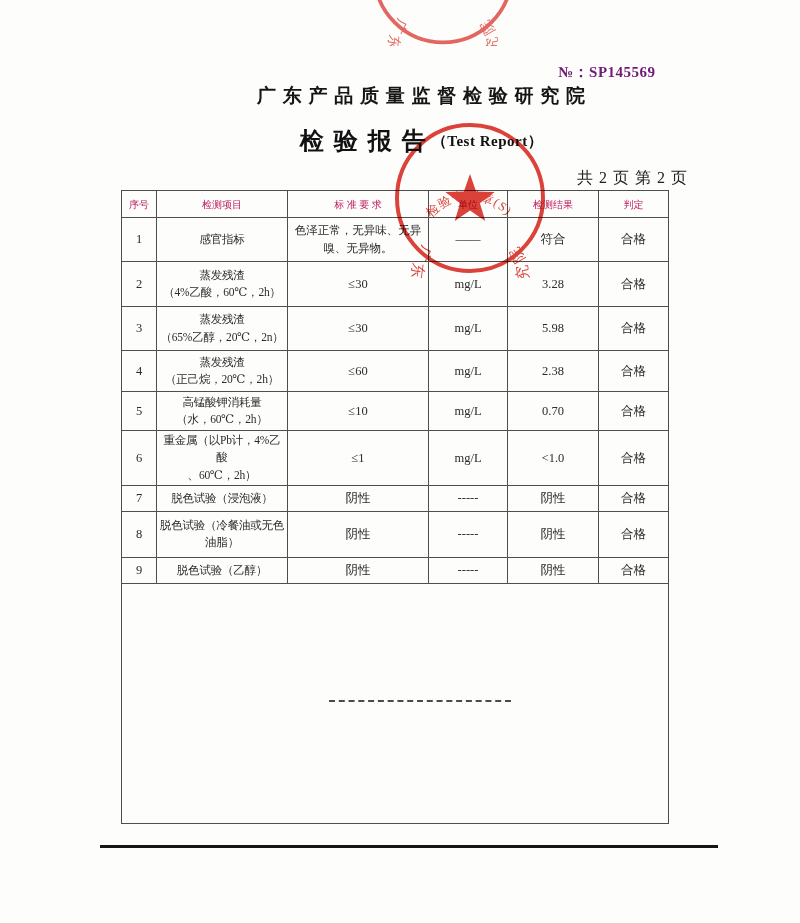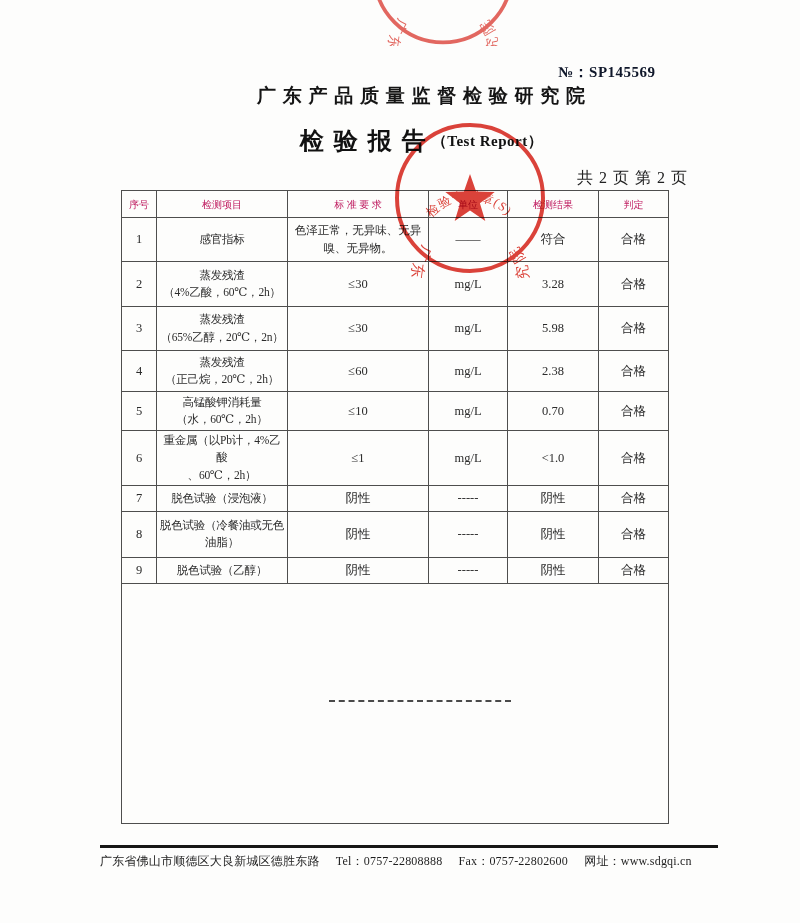--- a/index.html
+++ b/index.html
@@ -7,7 +7,7 @@
   #page{position:relative;width:800px;height:923px;background:#fdfdfc;overflow:hidden;
         font-family:"Liberation Serif","DejaVu Serif",serif;color:#2b2b2b;}
   
-  .report-no{position:absolute;left:558px;top:63px;font-size:15px;font-weight:bold;color:#0f172a;letter-spacing:.5px;text-align:center;}
+  .report-no{position:absolute;left:558px;top:63px;font-size:15px;font-weight:bold;color:#701a75;letter-spacing:.5px;text-align:center;}
   .centerband{position:absolute;left:0;width:789px;text-align:center;padding-left:27px;}
   .institute-cn{top:83px;font-size:19px;font-weight:bold;color:#151515;letter-spacing:1px;}
   .institute-en{top:106px;font-size:13px;font-weight:bold;color:#1a1a1a;letter-spacing:.2px;}

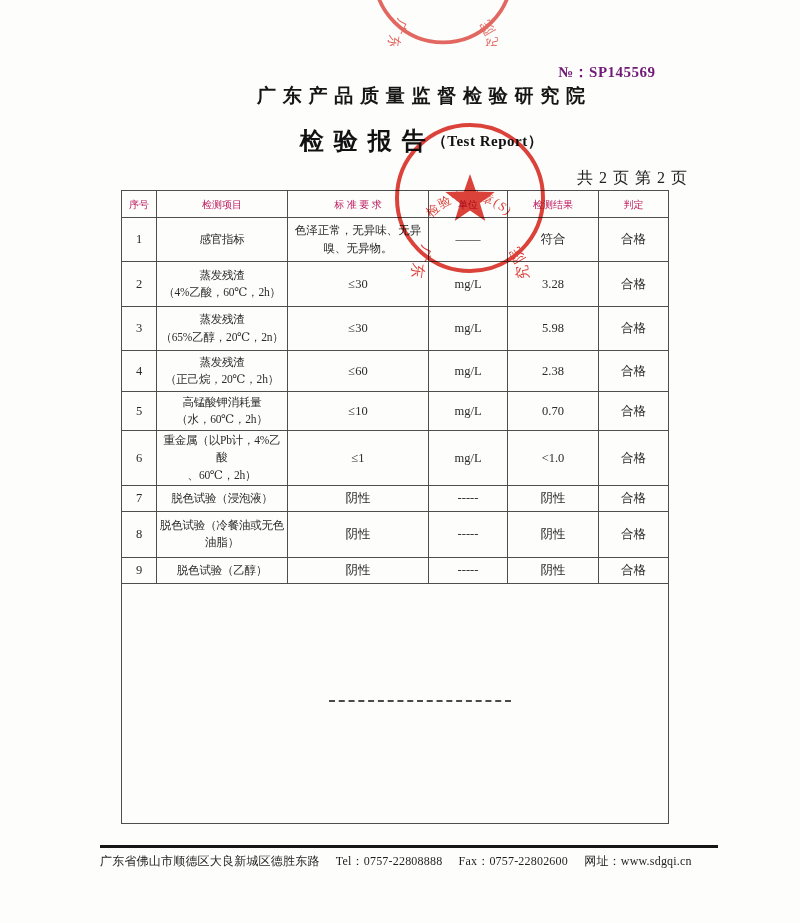--- a/index.html
+++ b/index.html
@@ -192,12 +192,6 @@
   </div>
 
   <div class="footer-rule"></div>
-  <div class="footer-text">
-    <span>广东省佛山市顺德区大良新城区德胜东路</span>
-    <span>Tel：0757-22808888</span>
-    <span>Fax：0757-22802600</span>
-    <span>网址：www.sdgqi.cn</span>
-  </div>
 
 </div>
 

